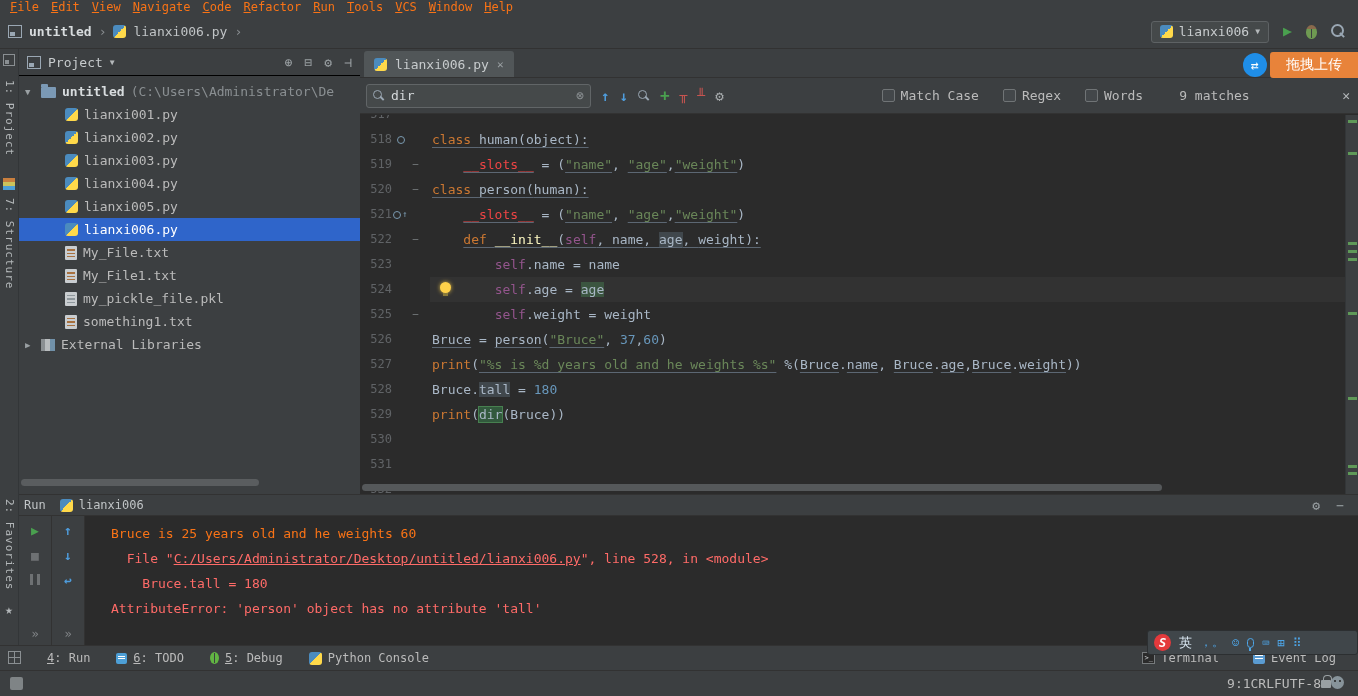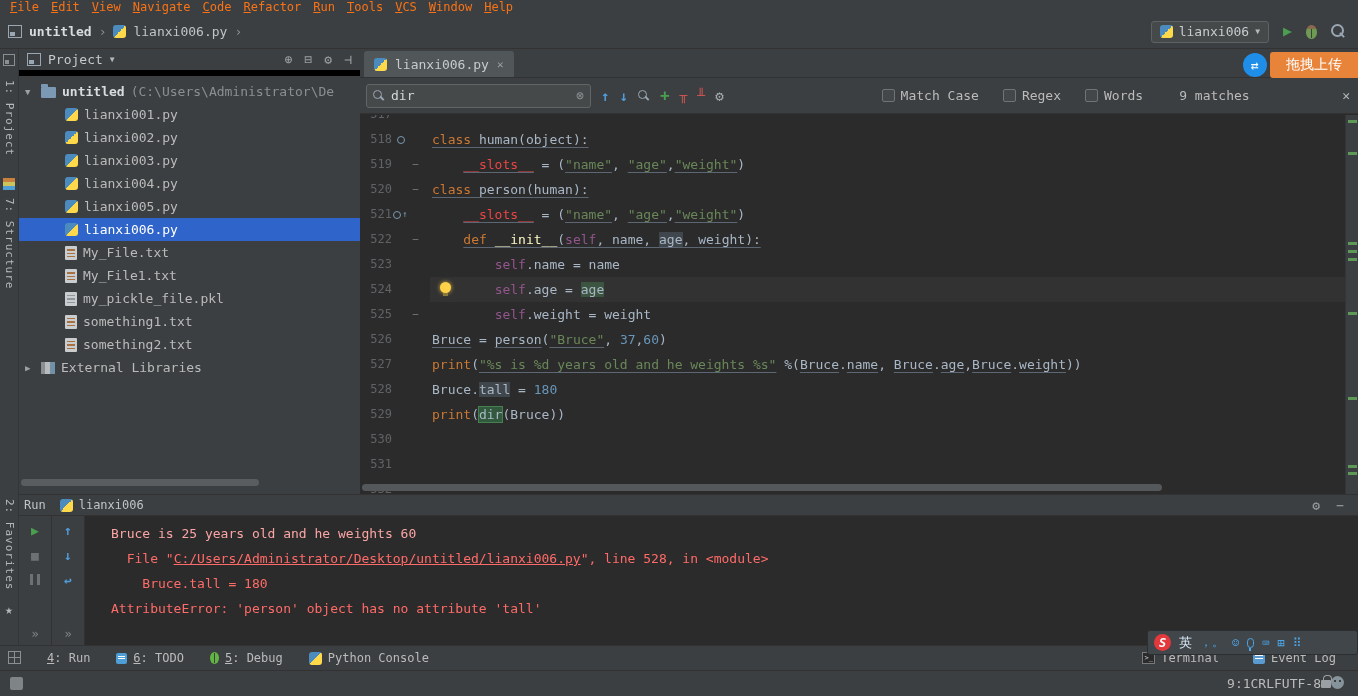--- a/index.html
+++ b/index.html
@@ -37,7 +37,7 @@
 .star{color:#b4b8ba;font-size:13px;margin:12px 0 28px}
 
 .project-panel{position:absolute;left:19px;top:49px;width:341px;height:445px;background:#3c3f41;overflow:hidden}
-.pp-header{height:27px;display:flex;align-items:center;padding:0 8px;border-bottom:6px solid #000000;font-size:13px;gap:7px}
+.pp-header{height:27px;display:flex;align-items:center;padding:0 8px;border-bottom:1px solid #000000;font-size:13px;gap:7px}
 .pp-title{color:#c7cbcd}
 .pp-icons{margin-left:auto;display:flex;gap:12px;color:#9aa0a3;font-size:13px;align-items:center}
 .tree{padding-top:4px;font-size:13px}

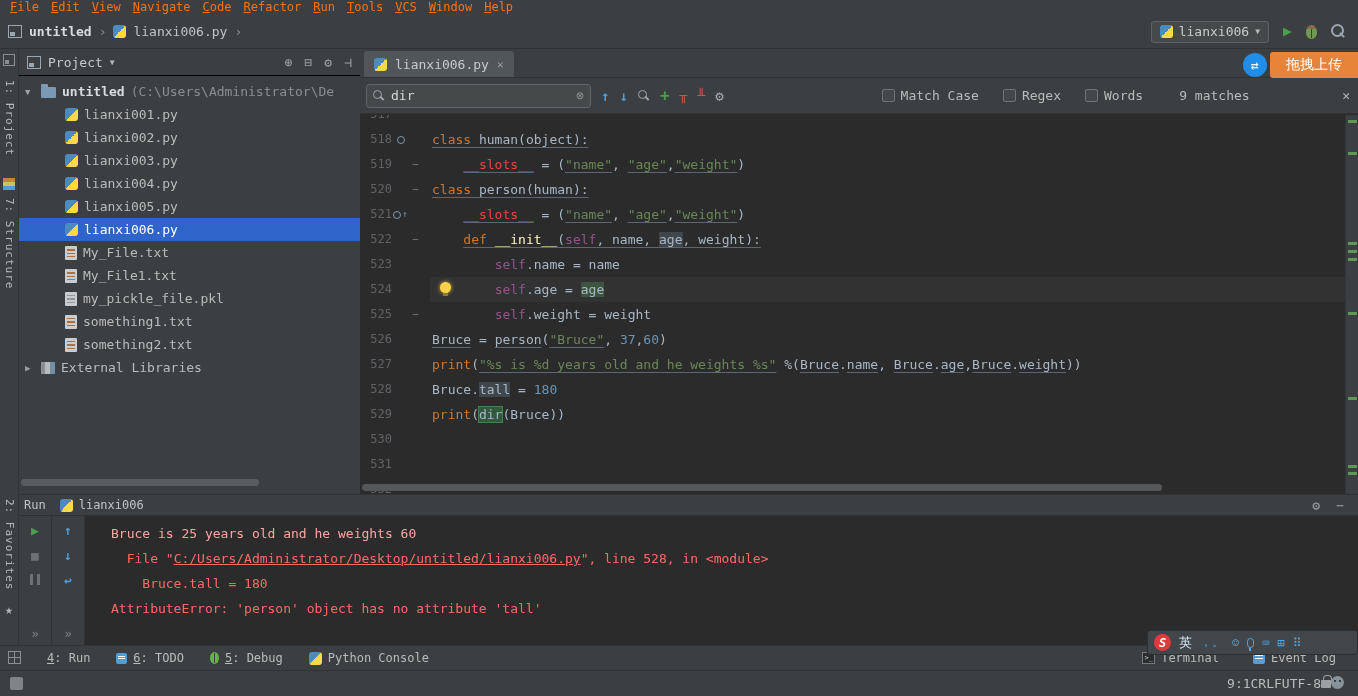--- a/index.html
+++ b/index.html
@@ -251,10 +251,6 @@
             <span class="file-icon txt"></span>
             <span>something1.txt</span>
           </div>
-          <div class="trow indent1">
-            <span class="file-icon txt"></span>
-            <span>something2.txt</span>
-          </div>
         </div>
       <div class="trow indent0" id="tree-external">
         <span class="tarrow">▶</span>

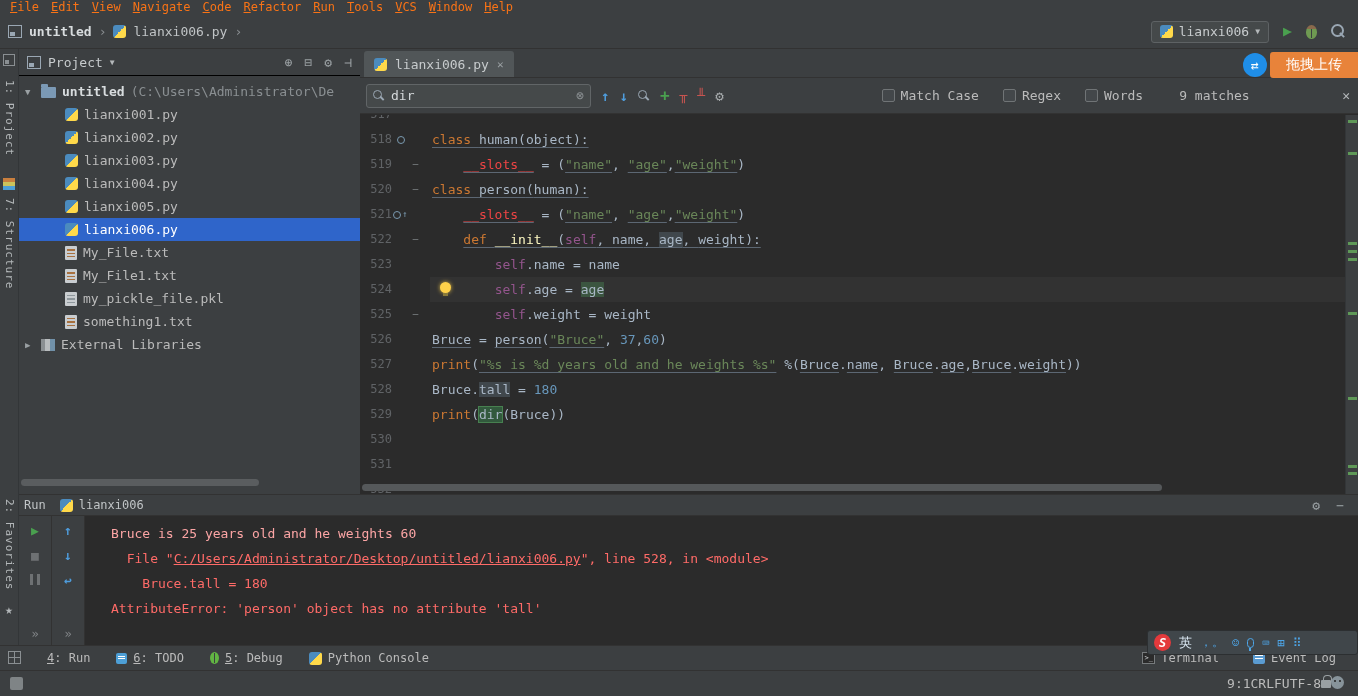--- a/index.html
+++ b/index.html
@@ -118,7 +118,7 @@
 .pausebars{width:10px;height:11px;border-left:3px solid #6e7173;border-right:3px solid #6e7173}
 .console{flex:1;background:#2b2b2b;padding:5px 0 0 26px;font-size:13px;overflow:hidden}
 .conrow{height:25px;line-height:25px;white-space:pre}
-.seg.out{color:#fca5a5}
+.seg.out{color:#f97316}
 .seg.err{color:#ff6b68}
 .seg.lnk{text-decoration:underline}
 

